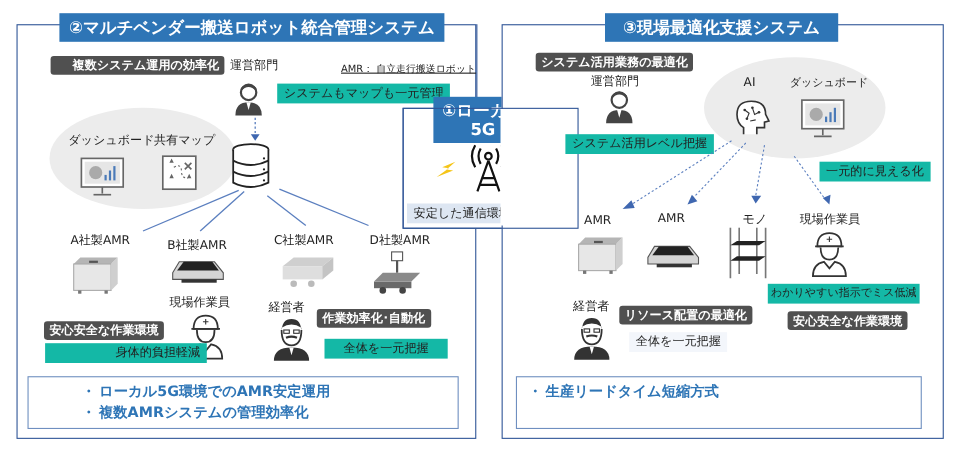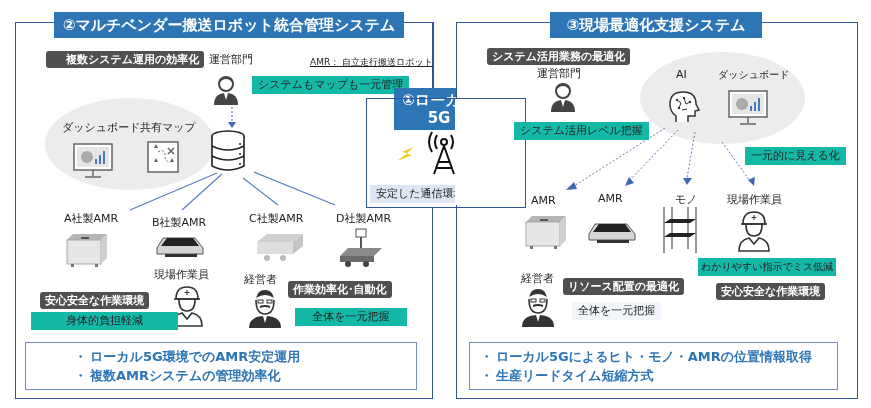--- a/index.html
+++ b/index.html
@@ -134,7 +134,7 @@
 </svg>
 
 <div class="dark-badge" style="left:40px;top:292px;">安心安全な作業環境</div>
-<div class="bubble" style="left:31px;top:312px;width:106px;text-align:left;padding-left:35px;">身体的負担軽減</div>
+<div class="bubble" style="left:41px;top:312px;width:106px;text-align:right;padding-left:35px;">身体的負担軽減</div>
 <div class="dark-badge" style="left:288px;top:281px;">作業効率化･自動化</div>
 <div class="bubble" style="left:295px;top:308px;width:100px;text-align:center;">全体を一元把握</div>
 

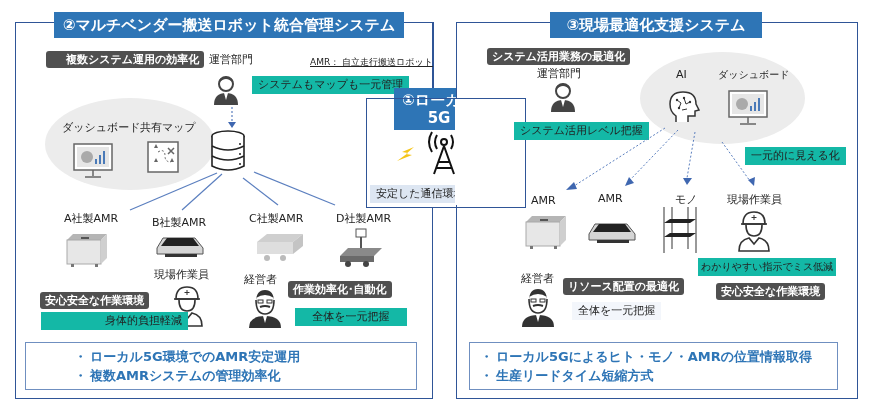--- a/index.html
+++ b/index.html
@@ -272,7 +272,6 @@
 
 <div class="summary" style="left:469px;top:342px;width:367px;height:46px;">
   <div style="padding:4px 0 0 10px;">
-    <div class="item"><span class="dot">・</span><span>ローカル5Gによるヒト・モノ・AMRの位置情報取得</span></div>
     <div class="item"><span class="dot">・</span><span>生産リードタイム短縮方式</span></div>
   </div>
 </div>

